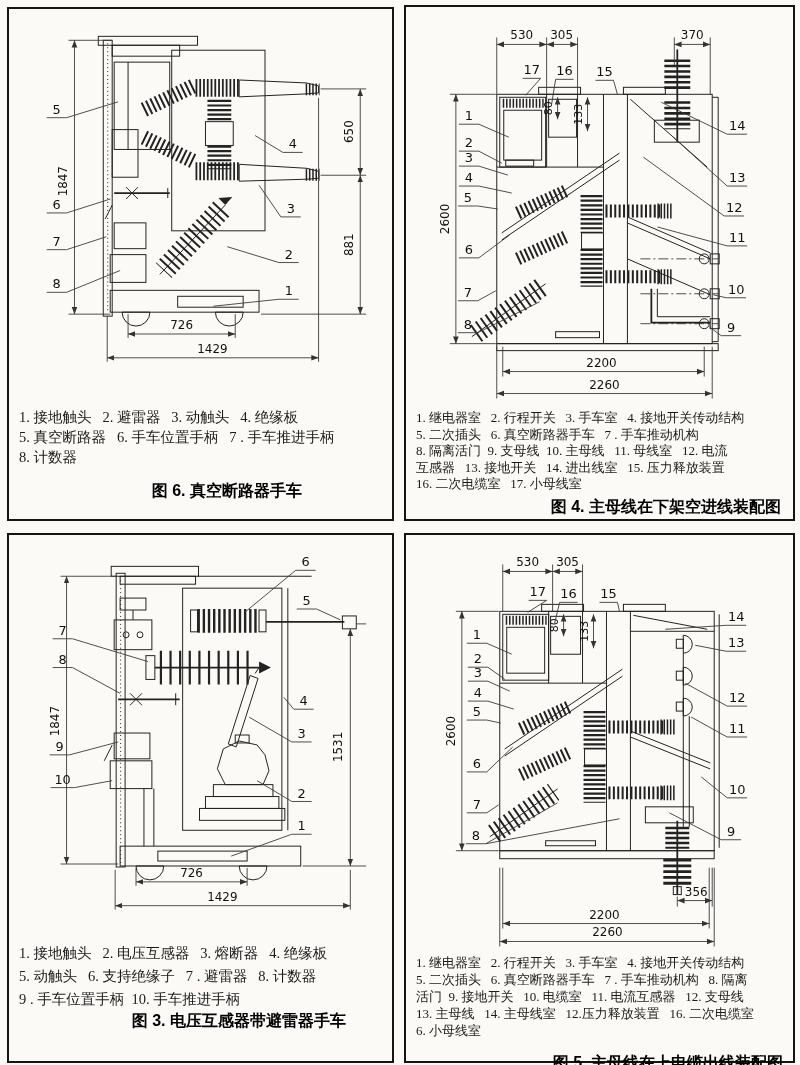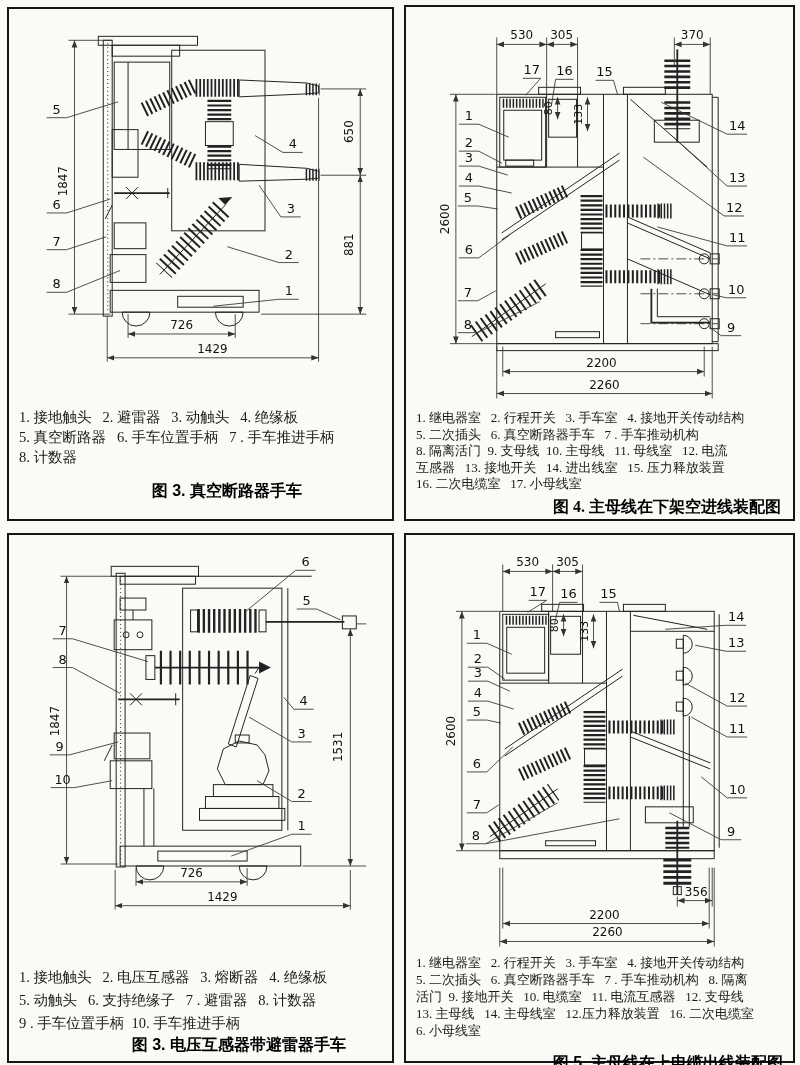--- a/index.html
+++ b/index.html
@@ -162,7 +162,7 @@
       <div class="pline">1. 接地触头   2. 避雷器   3. 动触头   4. 绝缘板</div>
       <div class="pline">5. 真空断路器   6. 手车位置手柄   7 . 手车推进手柄</div>
       <div class="pline">8. 计数器</div>
-      <div class="ftitle">图 3. 真空断路器手车</div>
+      <div class="ftitle">图 6. 真空断路器手车</div>
     </div>
   </section>
 

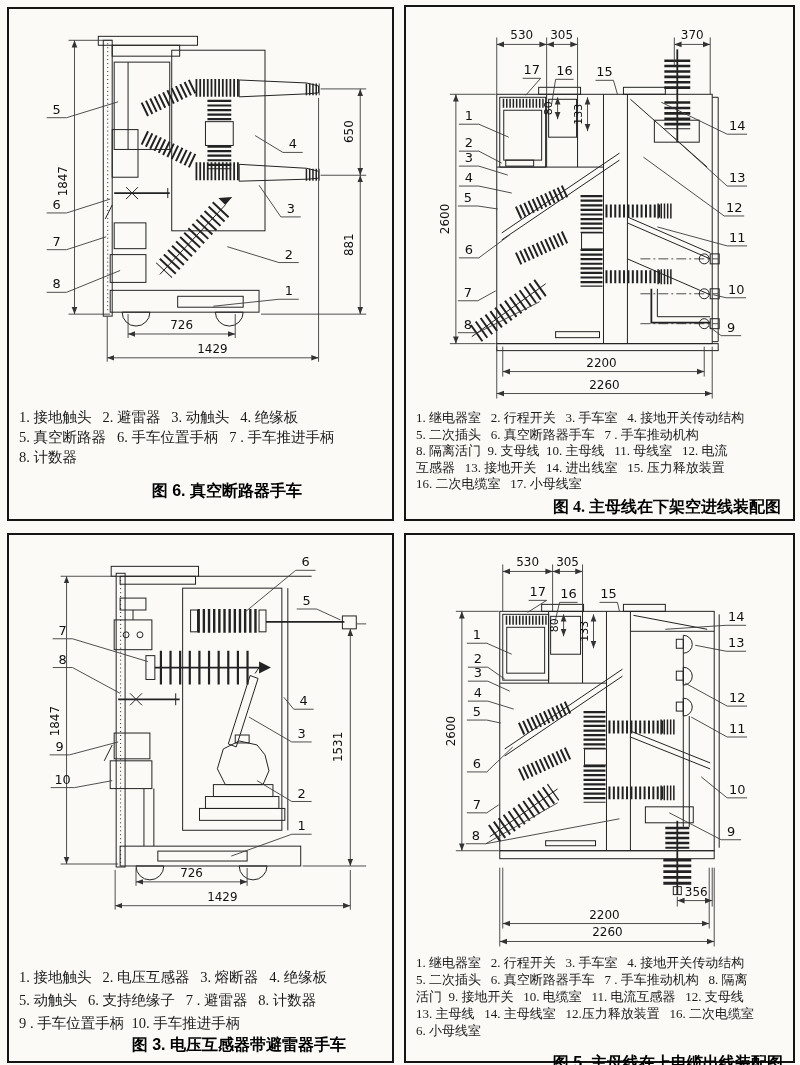--- a/index.html
+++ b/index.html
@@ -21,7 +21,7 @@
           font-family:"Liberation Sans",sans-serif;}
   .cap2 .ftitle{margin-top:14px;padding-right:82px;}
   .cap3 .ftitle{padding-right:38px;}
-  .cap4 .ftitle{margin-top:4px;padding-right:4px;font-family:Liberation Serif, serif;}
+  .cap4 .ftitle{margin-top:4px;padding-right:4px;}
   .cap5 .ftitle{margin-top:14px;padding-right:2px;}
   
   .s{stroke:#222;stroke-width:1;fill:none;}

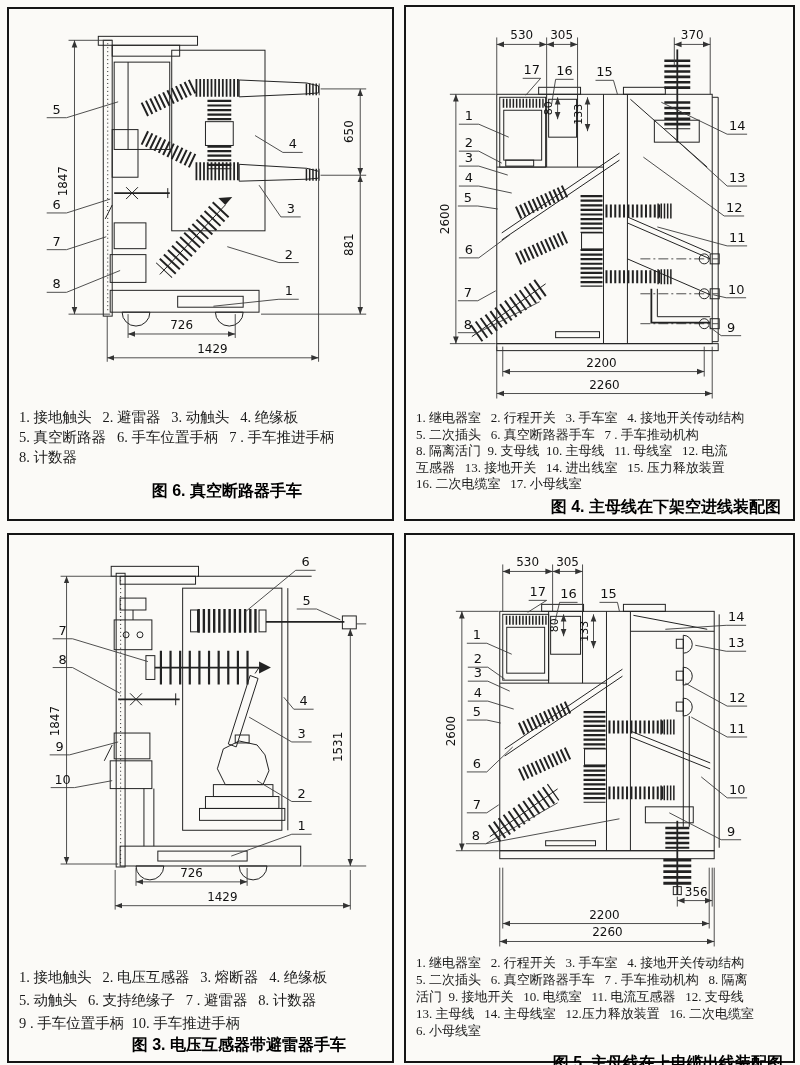--- a/index.html
+++ b/index.html
@@ -505,7 +505,7 @@
           </g>
       </g>
     </svg>
-    <div class="caption cap3" style="top:431px;">
+    <div class="caption cap3" style="top:407px;">
       <div class="pline">1. 接地触头   2. 电压互感器   3. 熔断器   4. 绝缘板</div>
       <div class="pline">5. 动触头   6. 支持绝缘子   7 . 避雷器   8. 计数器</div>
       <div class="pline">9 . 手车位置手柄  10. 手车推进手柄</div>

